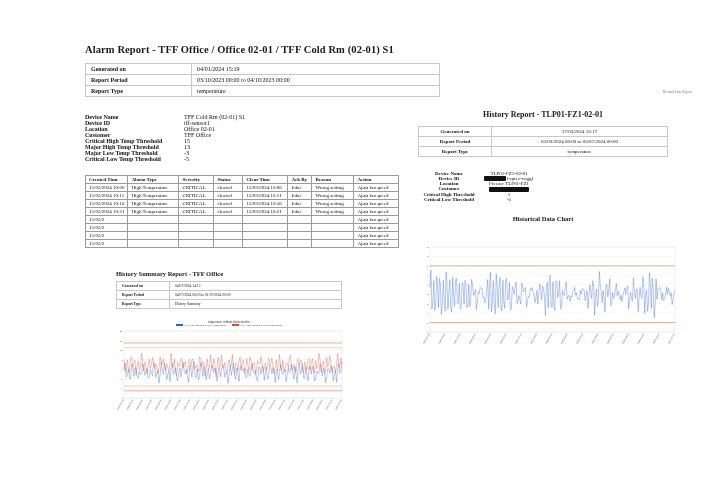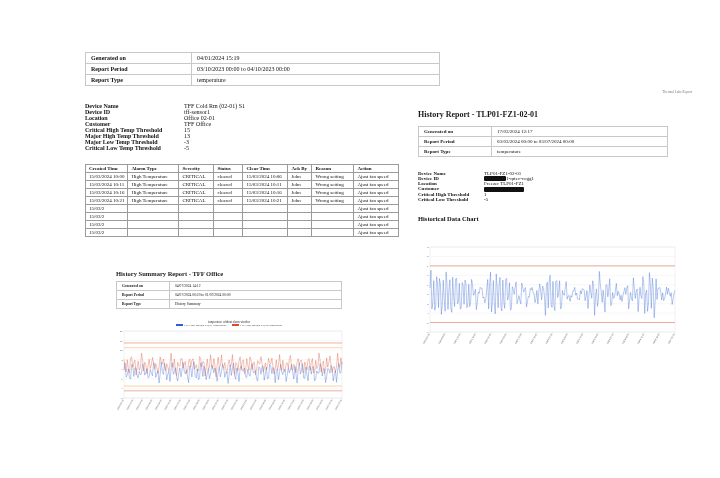--- a/index.html
+++ b/index.html
@@ -123,6 +123,7 @@
   <div id="corner-note">Thermal Labs Report</div>
 
   <div class="rep" id="alarm-report">
+    <div class="rep-title" id="alarm-title">Alarm Report - TFF Office / Office 02-01 / TFF Cold Rm (02-01) S1</div>
 
     <table class="meta" id="alarm-meta">
       <tbody>

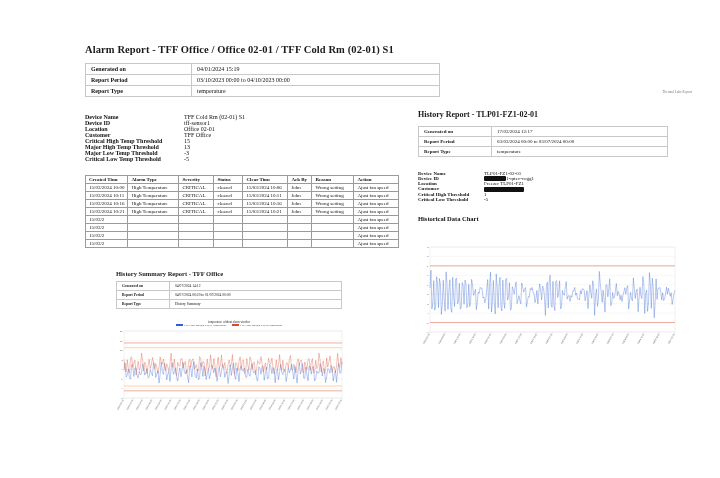--- a/index.html
+++ b/index.html
@@ -73,7 +73,7 @@
   #alarm-table th:nth-child(8),#alarm-table td:nth-child(8){width:38px;}
 
   
-  #history-report{left:418px;top:110px;}
+  #history-report{left:418px;top:110px;text-align:center;}
   #history-title{font-size:8px;}
   #history-meta{margin-top:7px;font-size:5px;width:250px;}
   #history-meta td.k{width:62px;}

